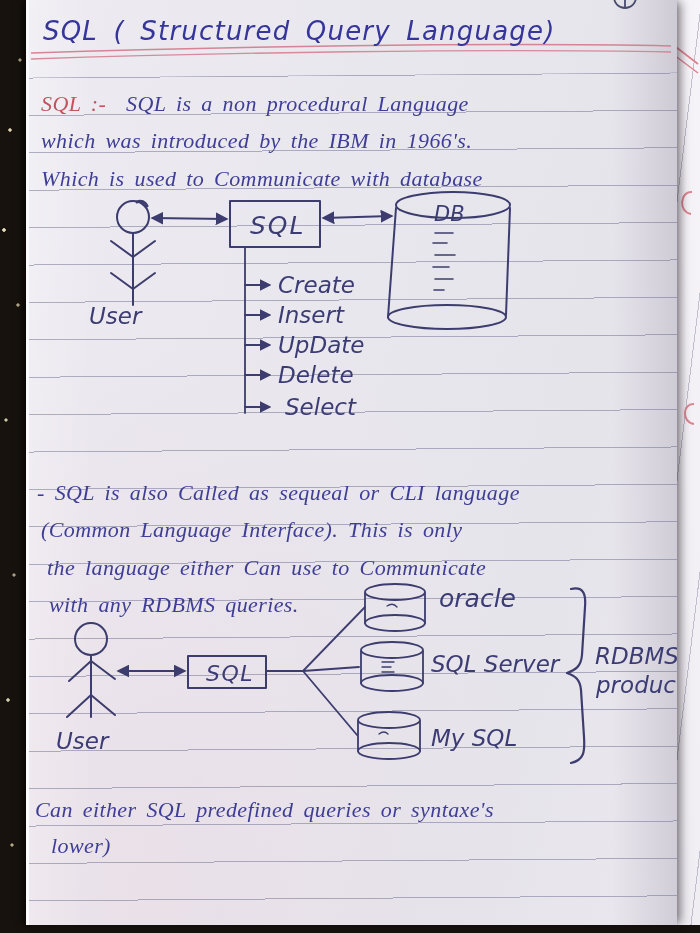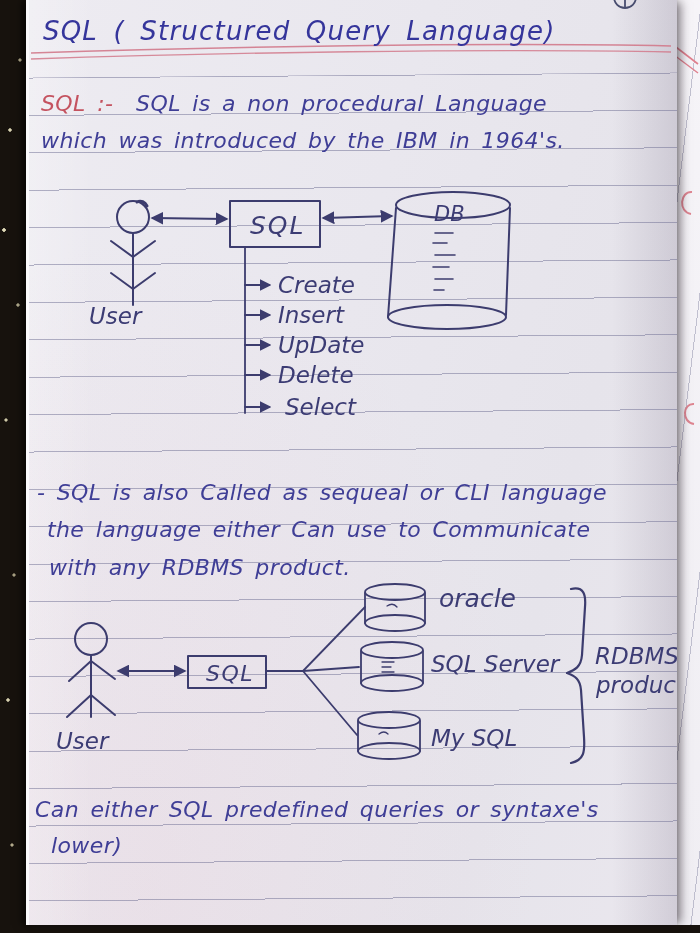--- a/index.html
+++ b/index.html
@@ -51,6 +51,7 @@
     position:absolute;color:#3f3e96;font-style:italic;
     font-size:22px;line-height:37.4px;letter-spacing:.4px;word-spacing:4px;
     white-space:nowrap;
+    font-family:Liberation Serif, serif;
   }
   .hw .red{color:#c4525f;}
   .title{

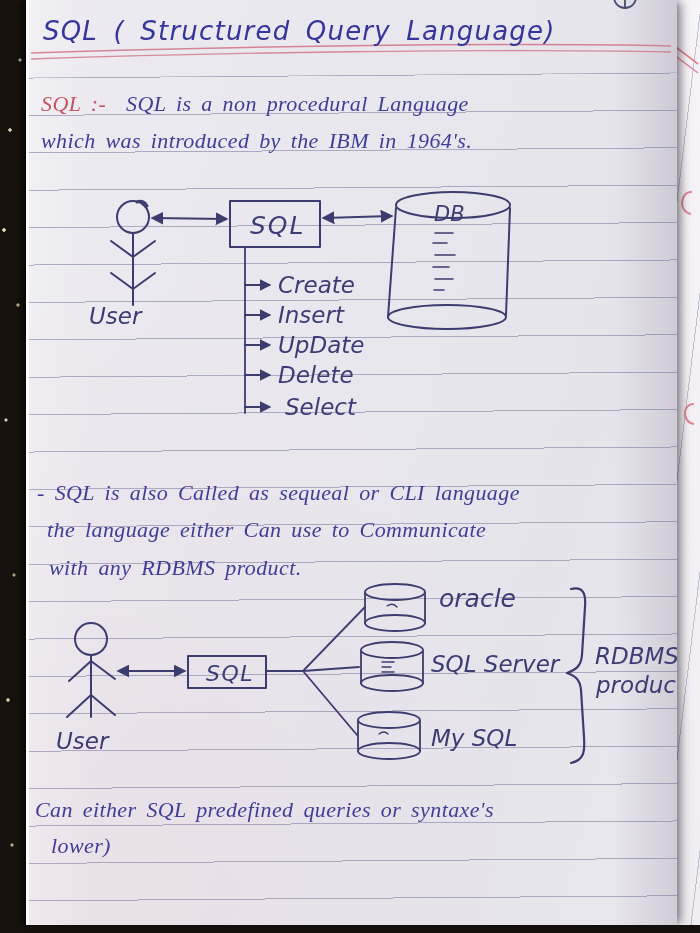--- a/index.html
+++ b/index.html
@@ -92,7 +92,7 @@
 
   <div class="hw" style="top:85px;left:12px">
     <div><span class="red">SQL :-</span>&nbsp;&nbsp;<span>SQL is a non procedural Language</span></div>
-    <div>which was introduced by the IBM in 1964's.</div>
+    <div>which was introduced by the IBM in 1966's.</div>
   </div>
 
   <svg style="left:0;top:185px" width="648" height="245" viewBox="0 0 648 245" stroke-linecap="round" stroke-linejoin="round">

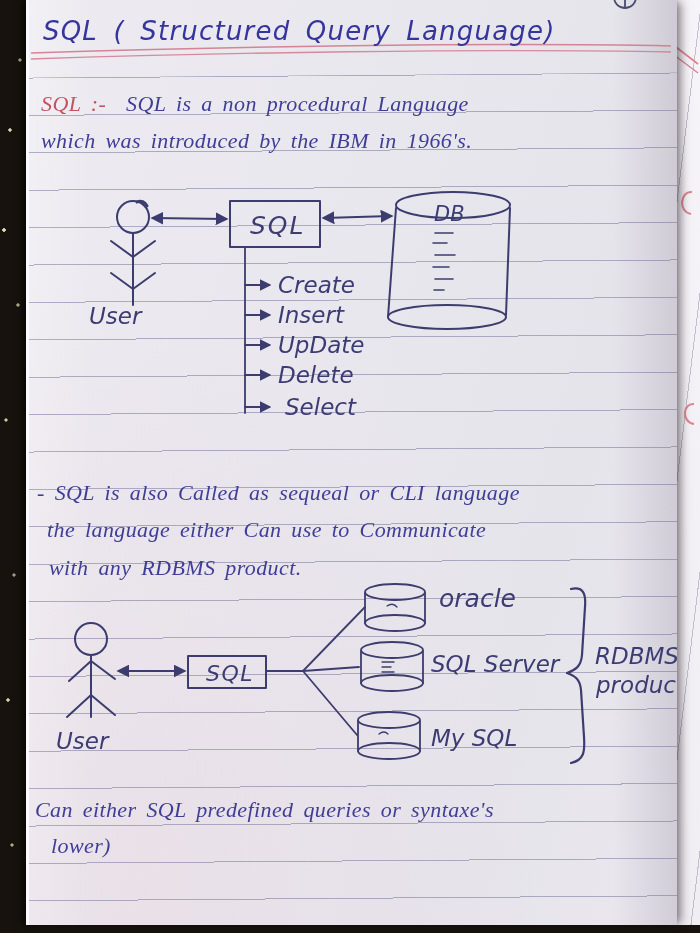--- a/index.html
+++ b/index.html
@@ -93,6 +93,7 @@
   <div class="hw" style="top:85px;left:12px">
     <div><span class="red">SQL :-</span>&nbsp;&nbsp;<span>SQL is a non procedural Language</span></div>
     <div>which was introduced by the IBM in 1966's.</div>
+    <div>Which is used to Communicate with database</div>
   </div>
 
   <svg style="left:0;top:185px" width="648" height="245" viewBox="0 0 648 245" stroke-linecap="round" stroke-linejoin="round">

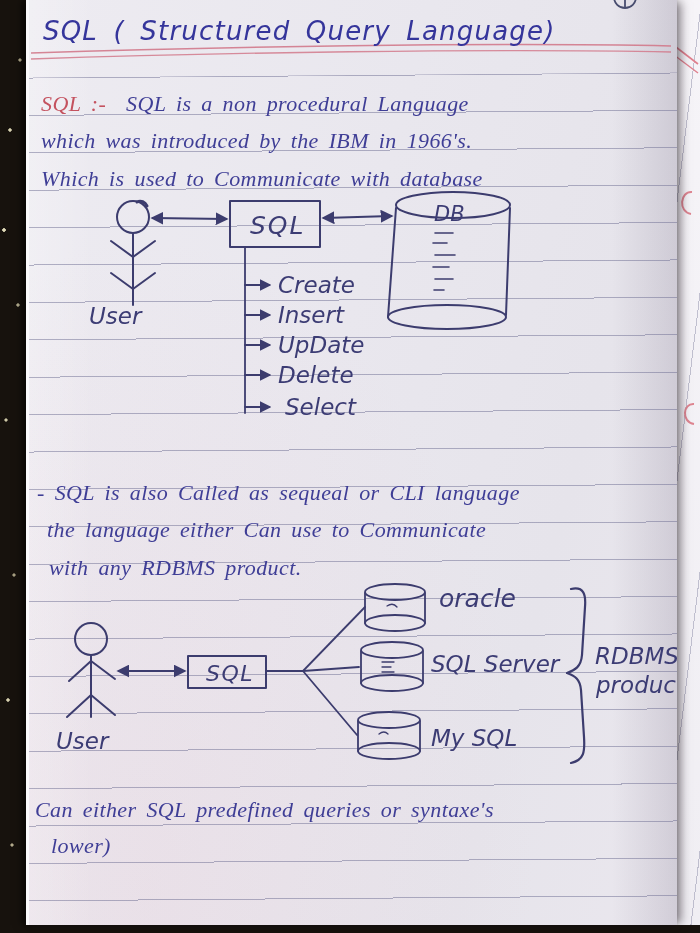--- a/index.html
+++ b/index.html
@@ -143,6 +143,7 @@
 
   <div class="hw" style="top:474px;left:8px">
     <div>- SQL is also Called as sequeal or CLI language</div>
+    <div style="padding-left:4px">(Common Language Interface). This is only</div>
     <div style="padding-left:10px">the language either Can use to Communicate</div>
     <div style="padding-left:12px">with any RDBMS product.</div>
   </div>

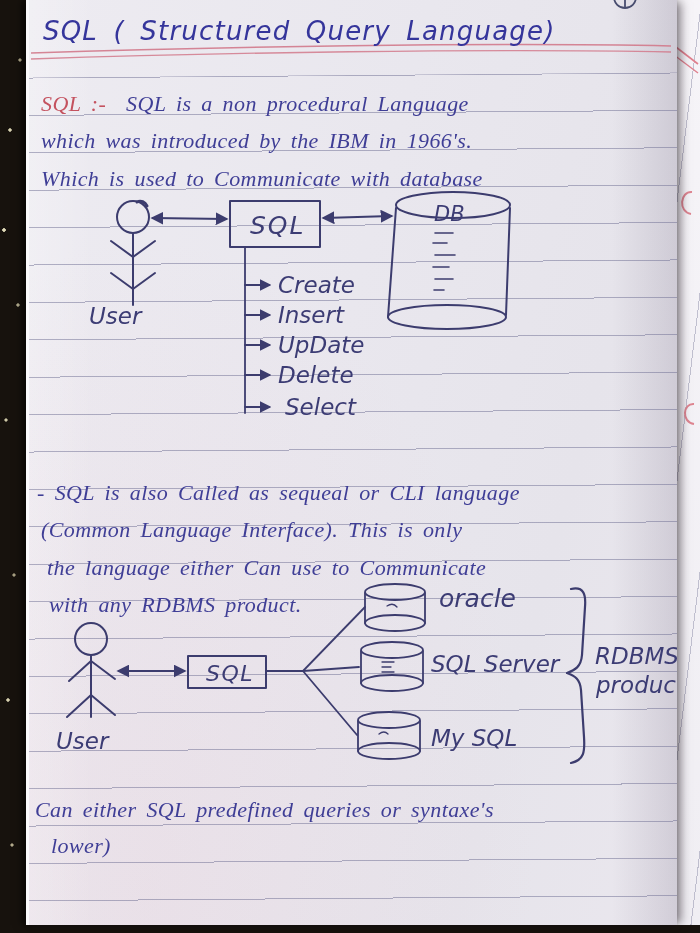--- a/index.html
+++ b/index.html
@@ -145,7 +145,7 @@
     <div>- SQL is also Called as sequeal or CLI language</div>
     <div style="padding-left:4px">(Common Language Interface). This is only</div>
     <div style="padding-left:10px">the language either Can use to Communicate</div>
-    <div style="padding-left:12px">with any RDBMS product.</div>
+    <div style="padding-left:12px">with any RDBMS queries.</div>
   </div>
 
   <svg style="left:0;top:575px" width="648" height="215" viewBox="0 0 648 215" stroke-linecap="round" stroke-linejoin="round">

